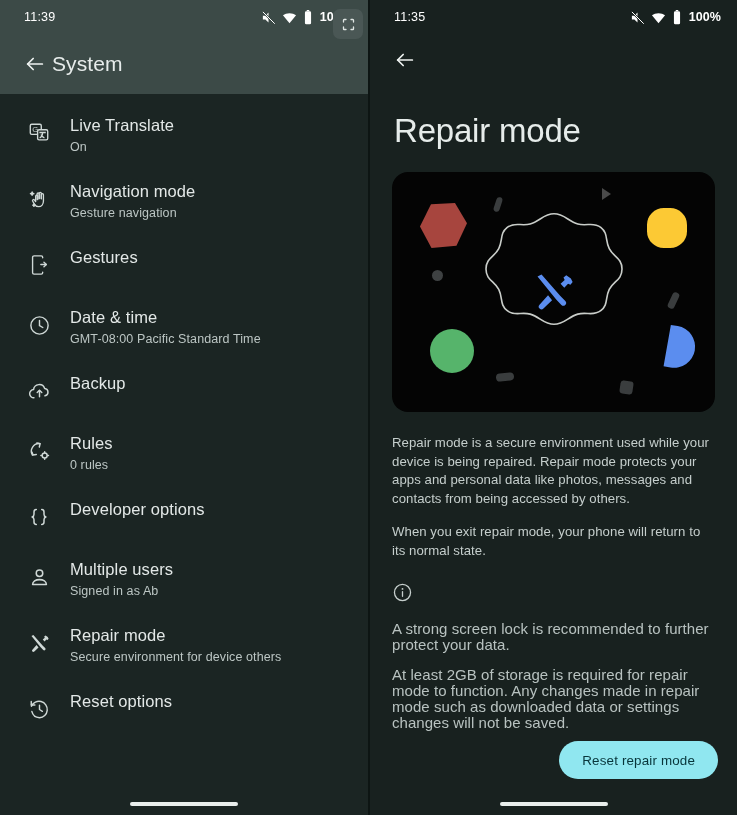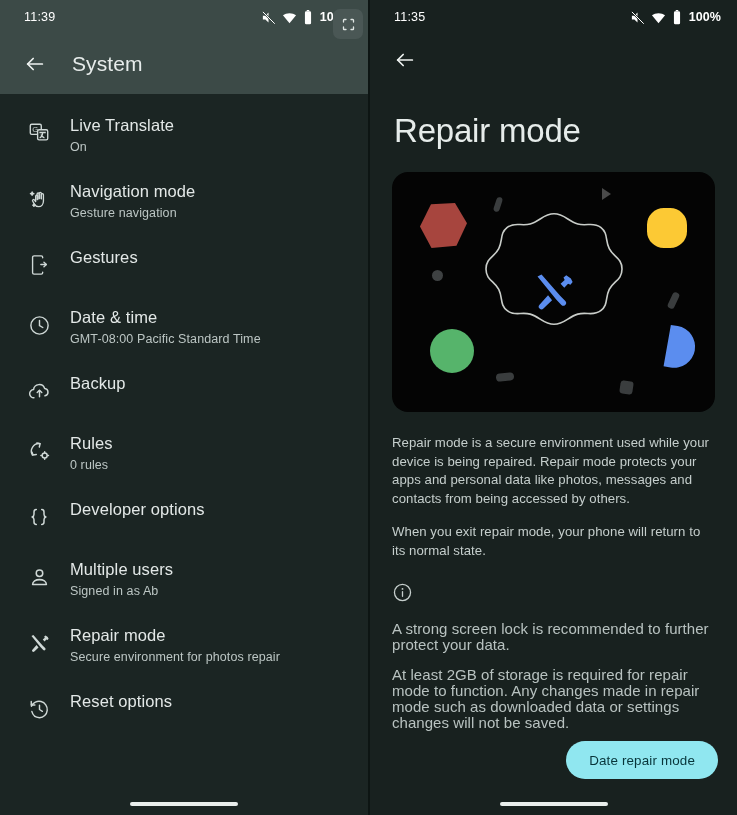--- a/index.html
+++ b/index.html
@@ -90,7 +90,6 @@
     flex: 0 0 auto;
   }
   .appbar-title {
-    margin-left: 20px;
     font-size: 21px;
     color: #e7eceb;
     letter-spacing: .1px;

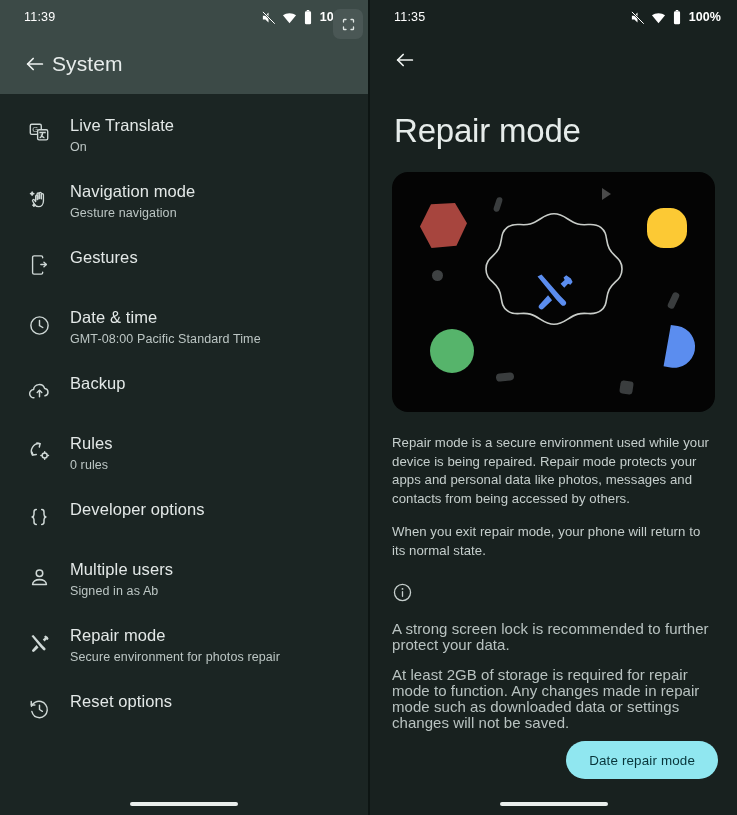--- a/index.html
+++ b/index.html
@@ -449,7 +449,7 @@
         </span>
         <span class="row-text">
           <span class="row-title" style="display:block">Repair mode</span>
-          <span class="row-sub" style="display:block">Secure environment for photos repair</span>
+          <span class="row-sub" style="display:block">Secure environment for device others</span>
         </span>
       </div>
 

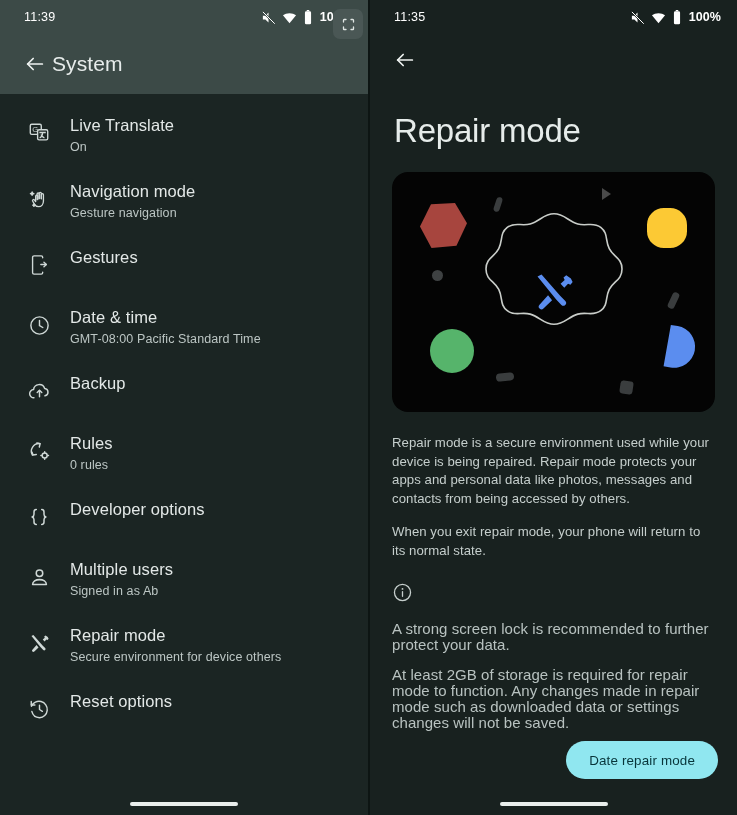--- a/index.html
+++ b/index.html
@@ -562,7 +562,7 @@
     </div>
 
     <div class="cta-wrap">
-      <button class="cta">Date repair mode</button>
+      <button class="cta">Reset repair mode</button>
     </div>
 
     <div class="homebar"></div>

